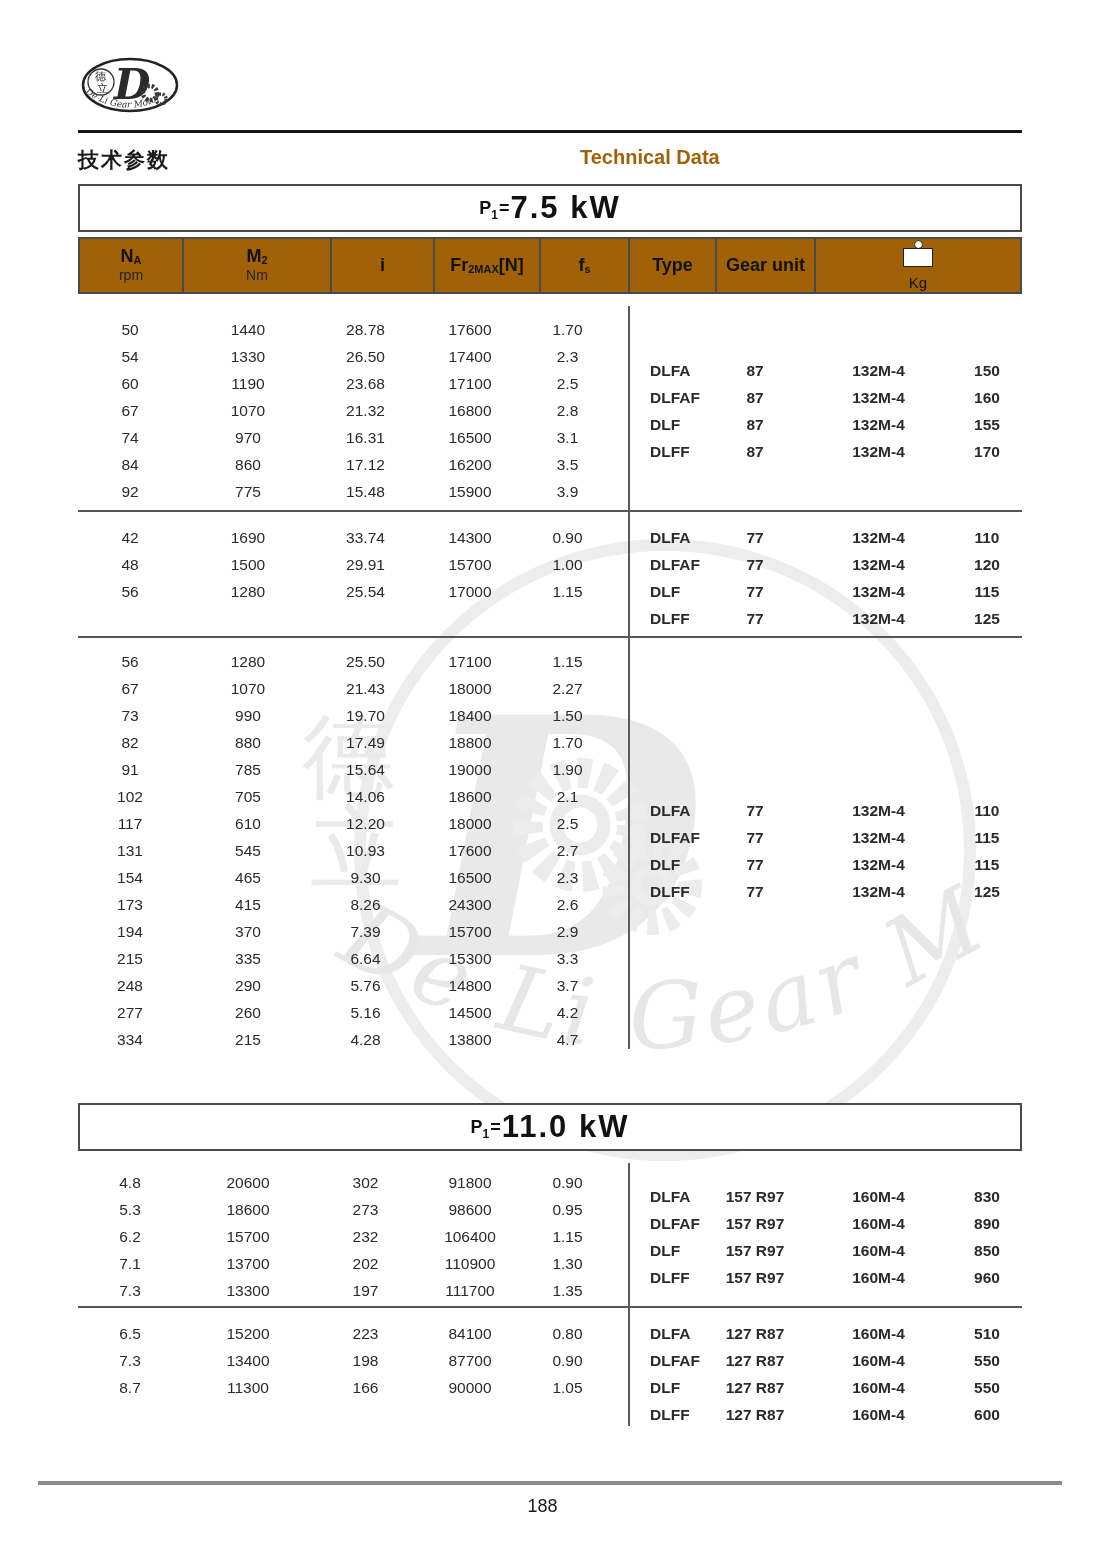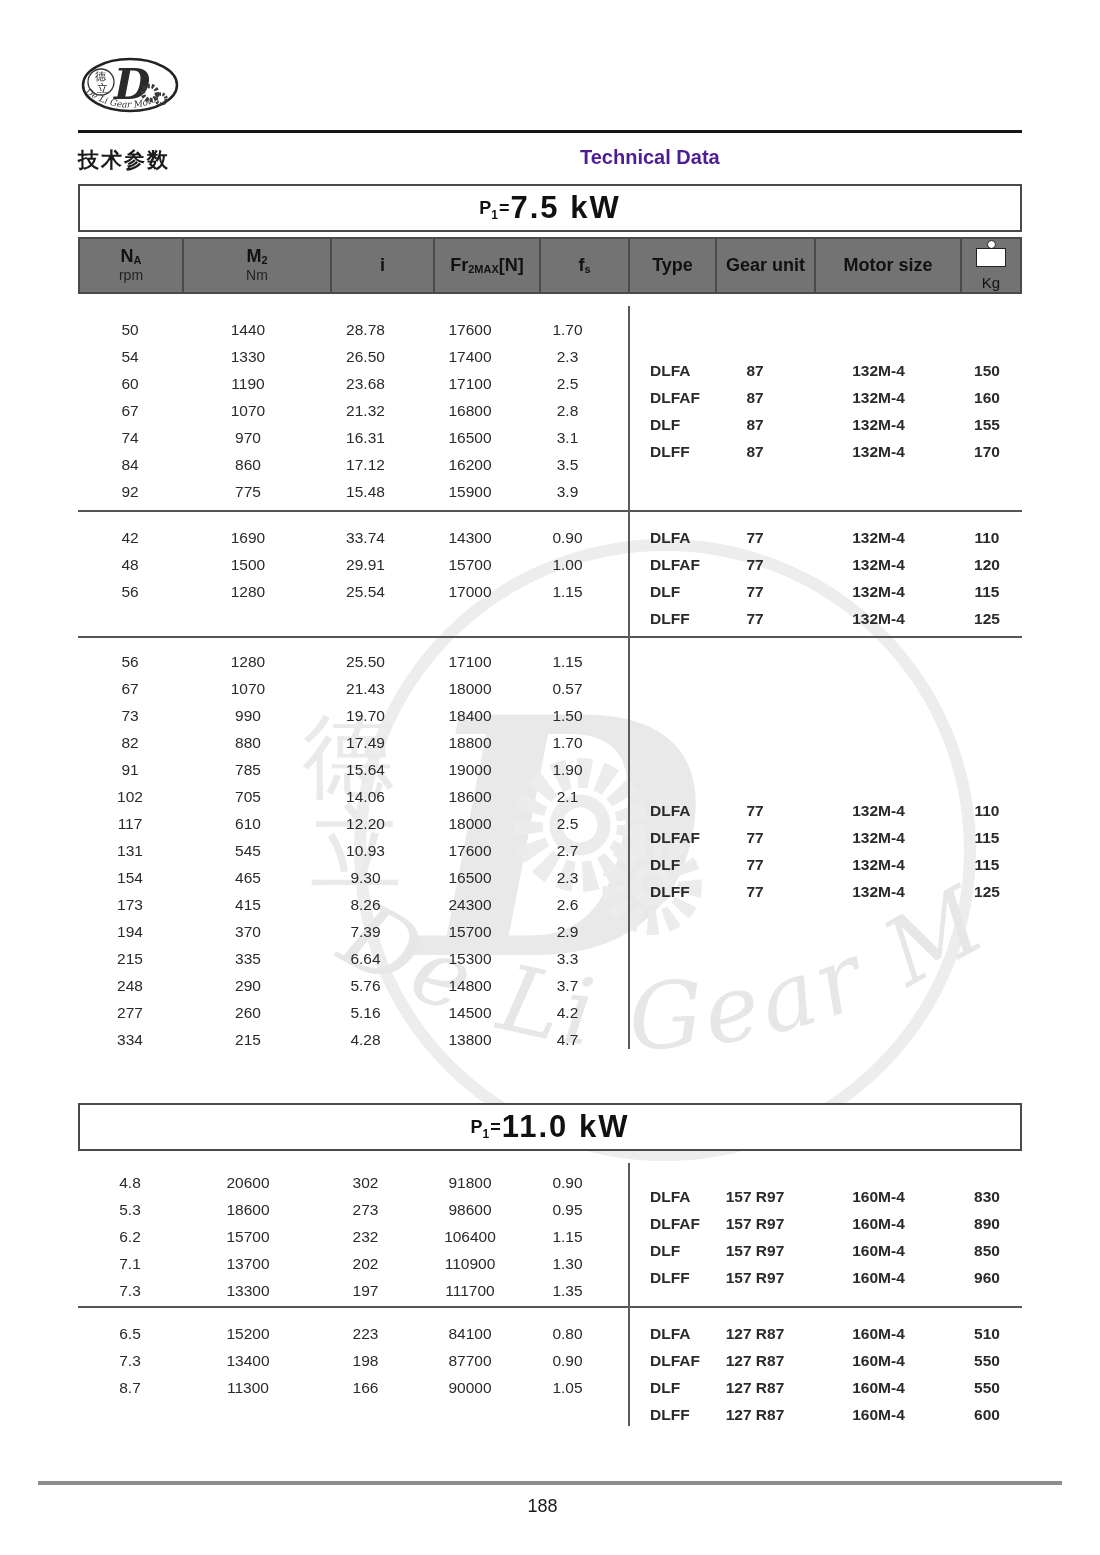--- a/index.html
+++ b/index.html
@@ -24,7 +24,7 @@
 
   .section-row{position:relative;margin-top:13px;height:30px;}
   .section-cn{font-size:21px;font-weight:bold;color:#1a1a1a;letter-spacing:2px;}
-  .section-en{position:absolute;left:502px;top:0;font-size:20px;font-weight:bold;color:#4c1d95;}
+  .section-en{position:absolute;left:502px;top:0;font-size:20px;font-weight:bold;color:#a16207;}
 
   
   .title-box{

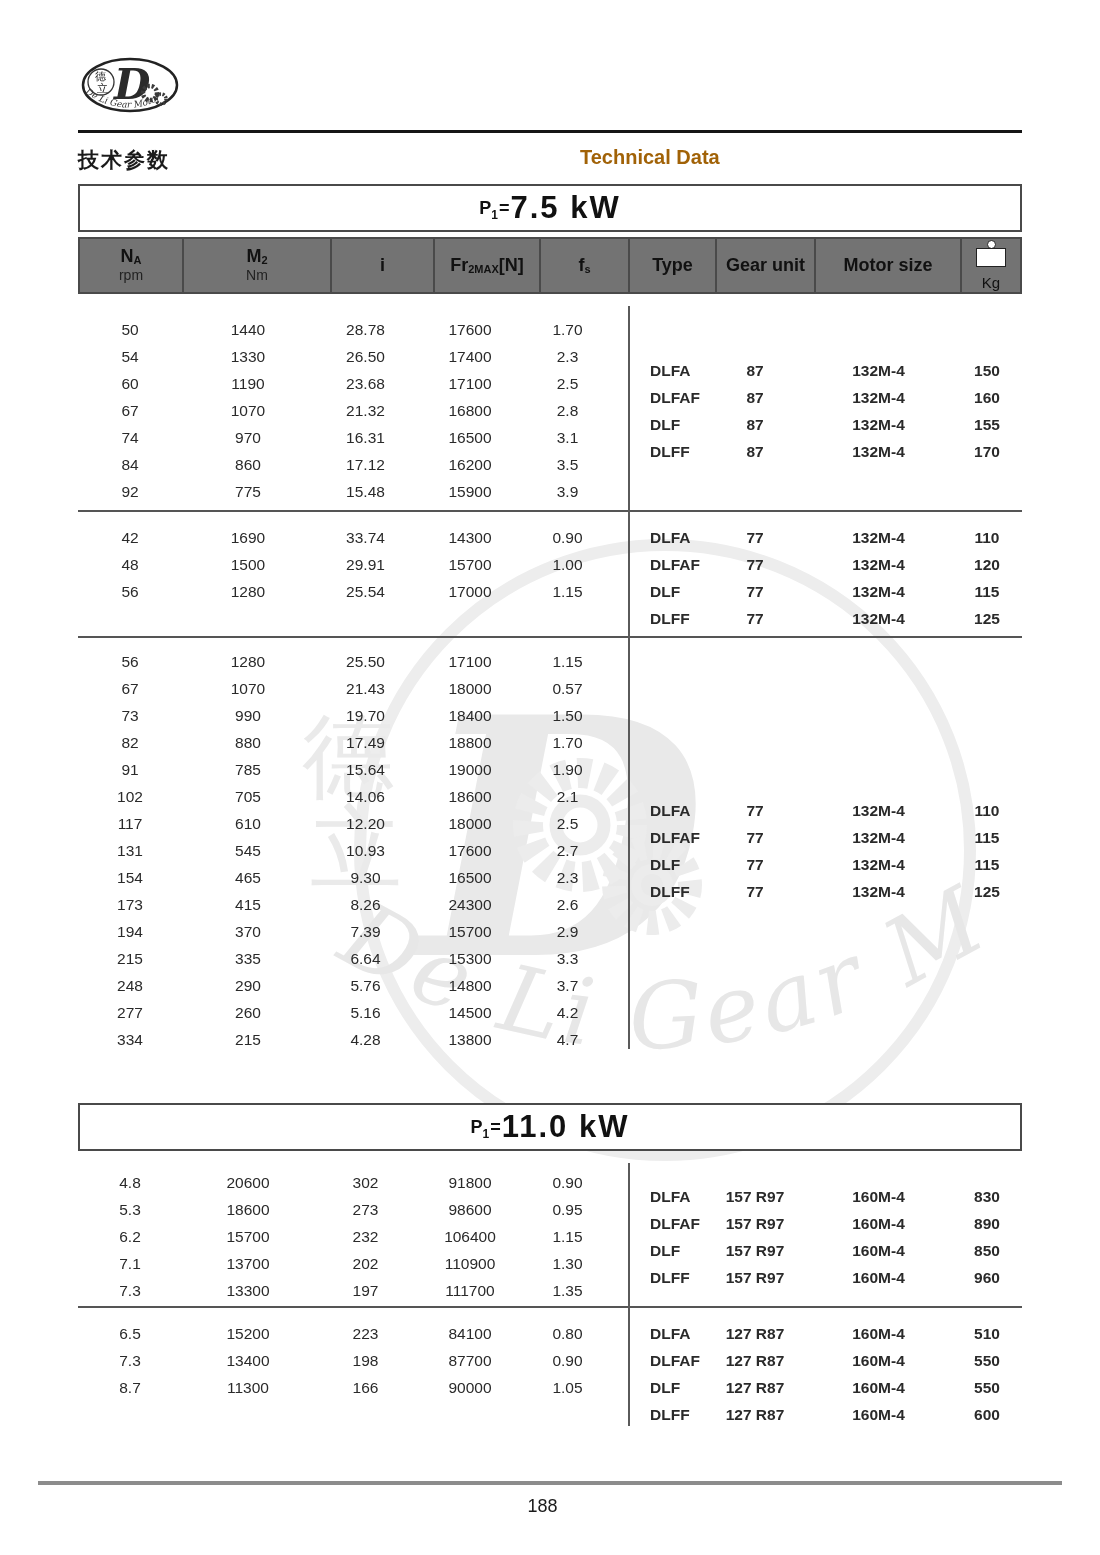--- a/index.html
+++ b/index.html
@@ -39,7 +39,7 @@
   
   .colheads{
     margin-top:5px;height:57px;border:2px solid #4a4a4a;box-sizing:border-box;
-    display:flex;background:#737373;
+    display:flex;background:#a16207;
   }
   .chcell{
     border-right:2px solid #4a4a4a;box-sizing:border-box;

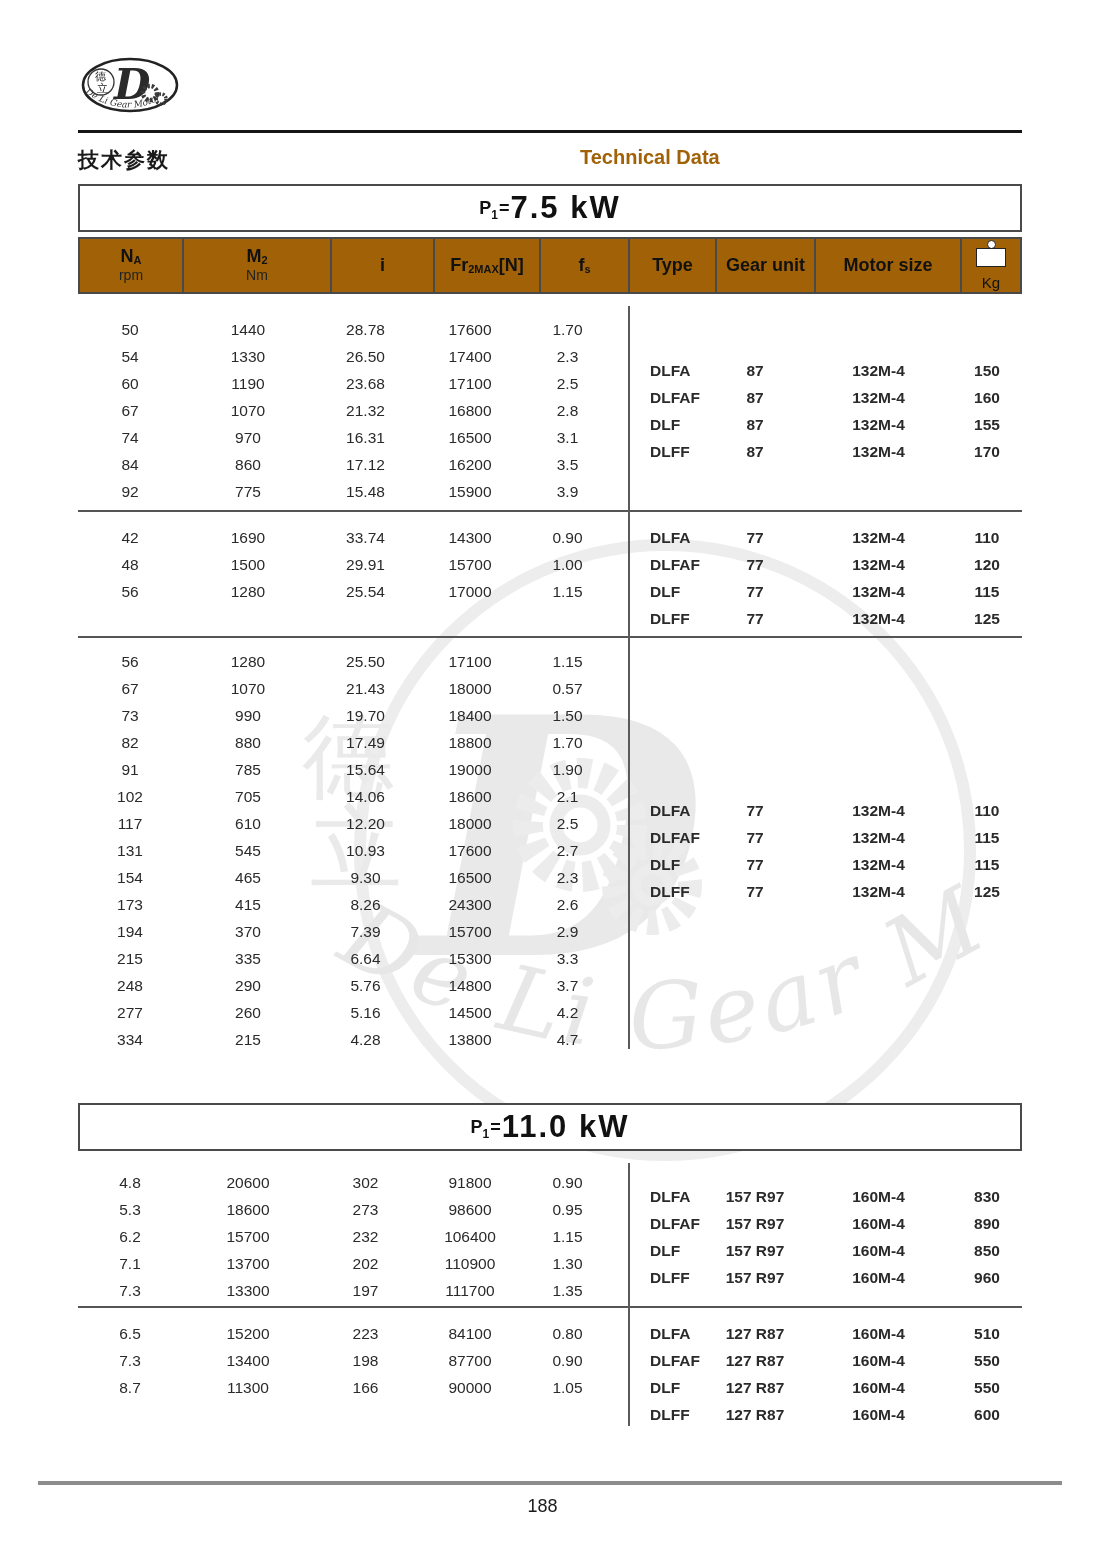--- a/index.html
+++ b/index.html
@@ -169,9 +169,6 @@
         <div class="chcell ch6">
           <span class="sym">Gear unit</span>
         </div>
-        <div class="chcell ch7">
-          <span class="sym">Motor size</span>
-        </div>
         <div class="chcell">
           <div class="weight-icon">
             <div class="ring"></div>

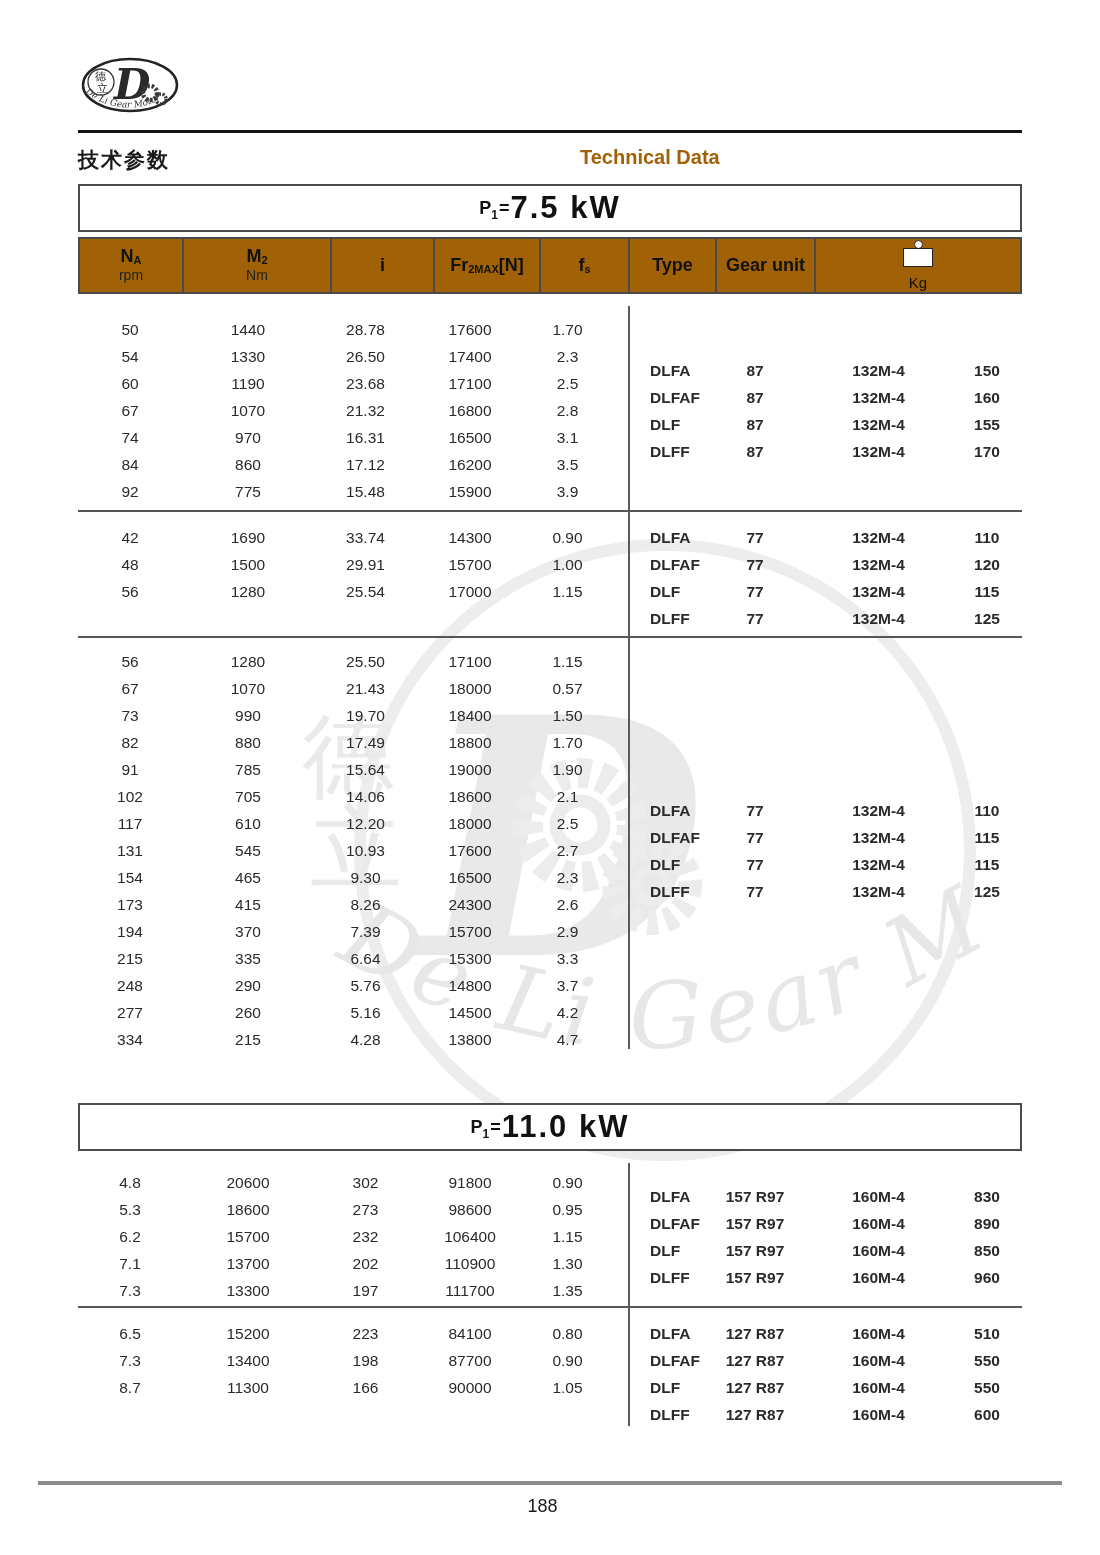--- a/index.html
+++ b/index.html
@@ -326,7 +326,7 @@
                 <div class="cell c1">1070</div>
                 <div class="cell c2">21.43</div>
                 <div class="cell c3">18000</div>
-                <div class="cell c4">0.57</div>
+                <div class="cell c4">2.27</div>
               </div>
               <div class="drow">
                 <div class="cell c0">73</div>

